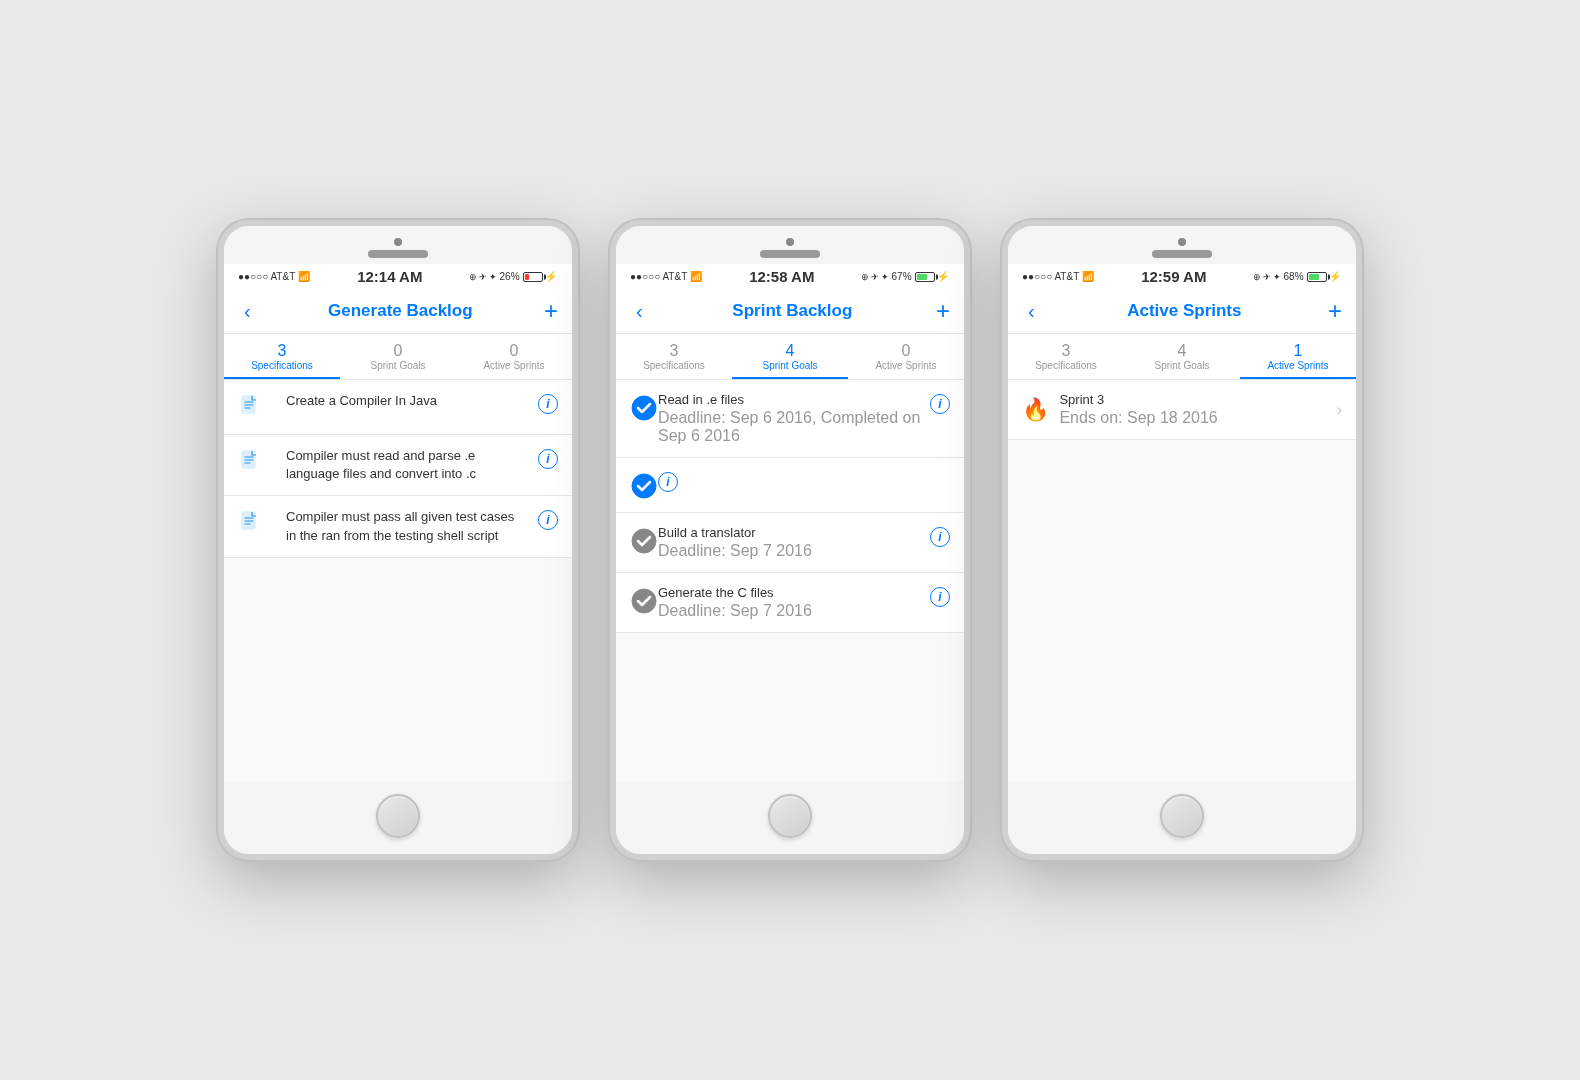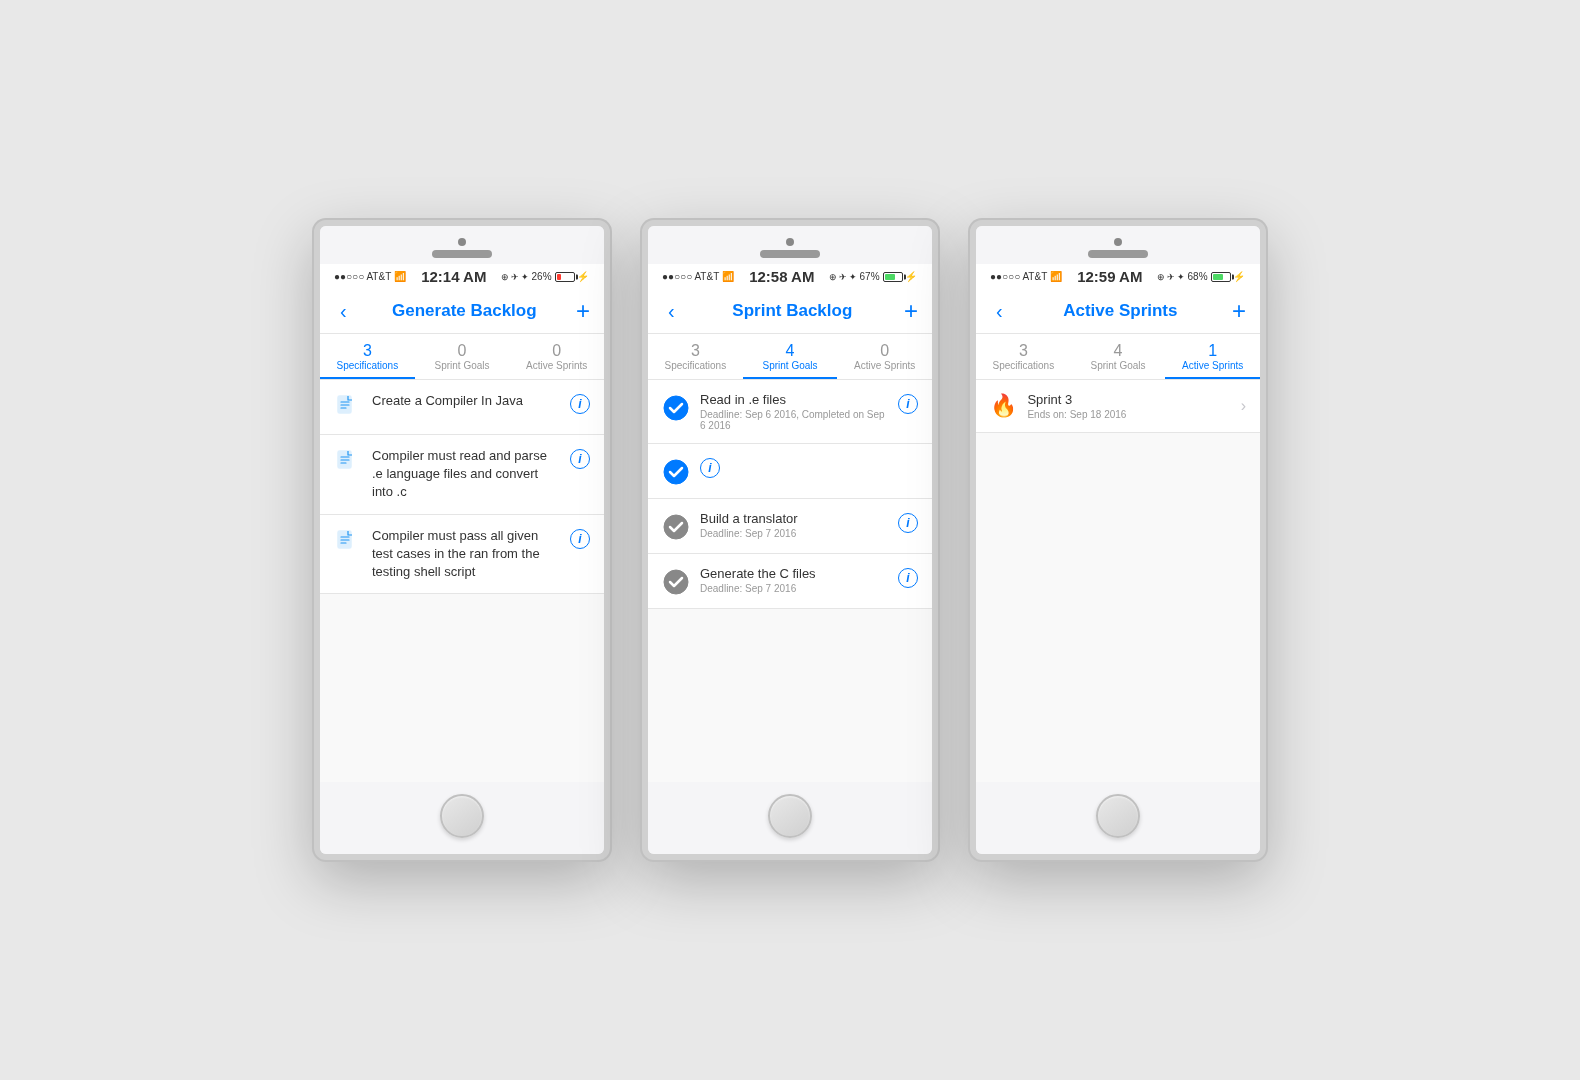--- a/index.html
+++ b/index.html
@@ -16,10 +16,10 @@
 
     
     .phone {
-      width: 296px;
+      width: 360px;
       min-height: 640px;
       background: #f5f5f7;
-      border-radius: 12px;
+      border-radius: 31px;
       border: 6px solid #d0d0d0;
       box-shadow:
         0 0 0 2px #c0c0c0,

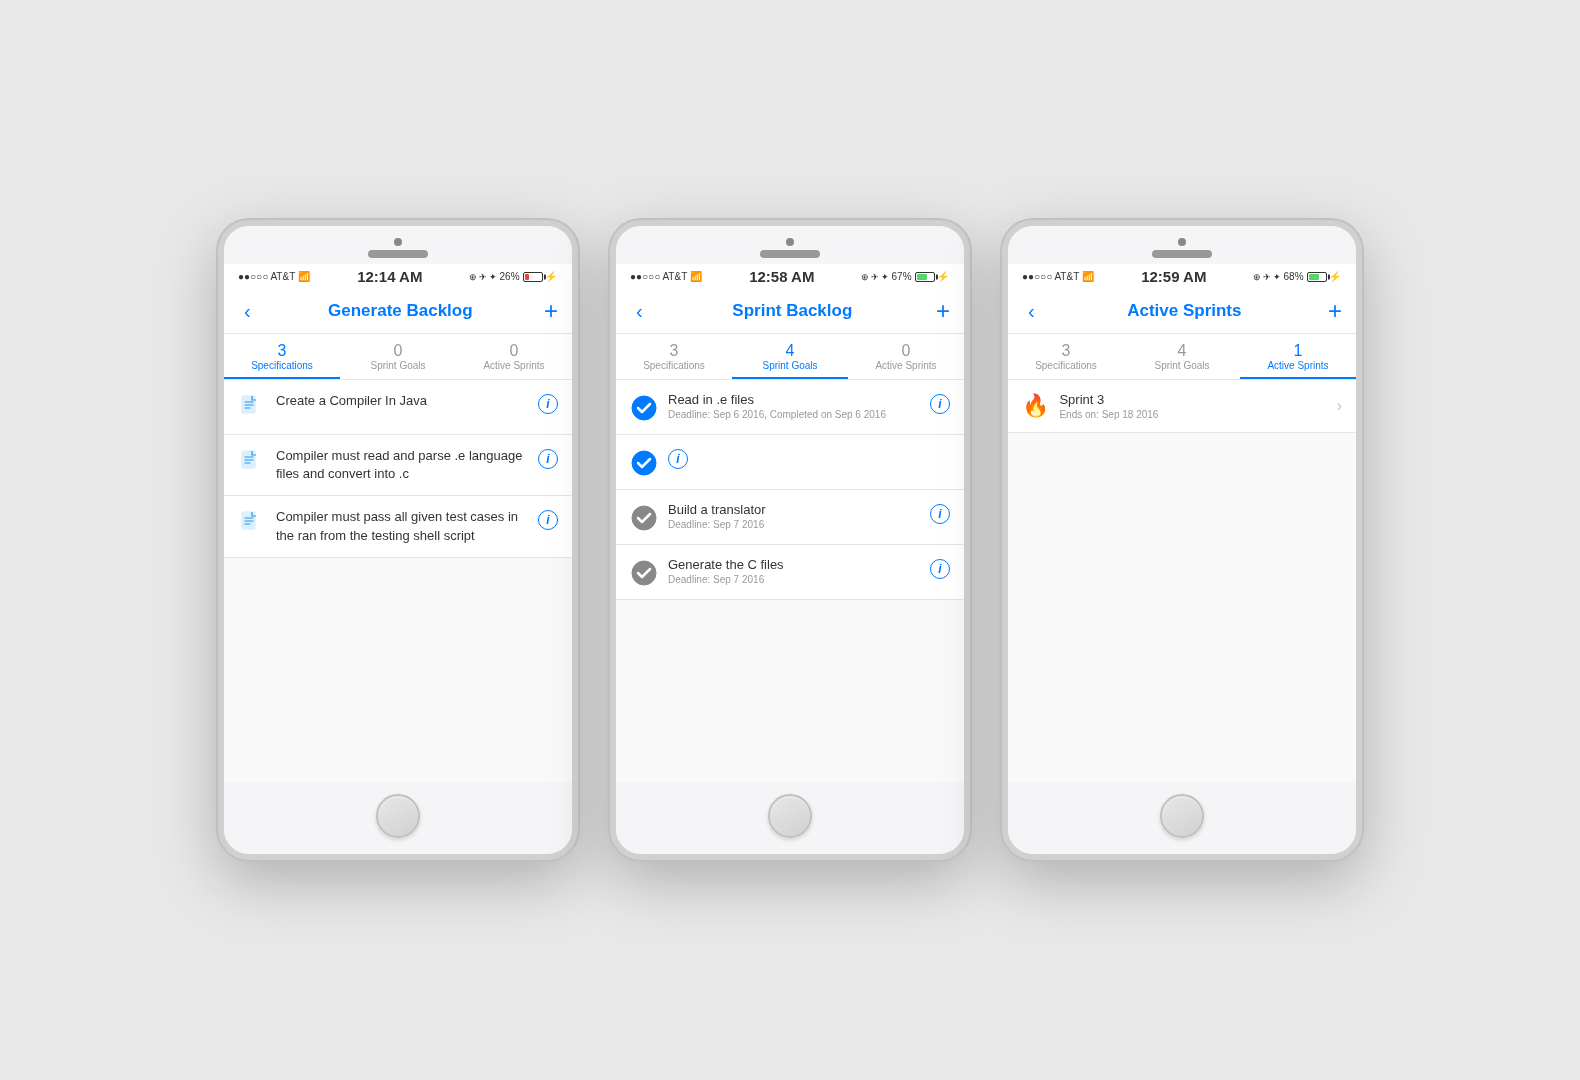--- a/index.html
+++ b/index.html
@@ -175,7 +175,7 @@
       padding: 12px 14px;
       background: white;
       border-bottom: 1px solid #e5e5e5;
-      gap: 10px;
+      gap: 20px;
     }
     .item-icon {
       flex-shrink: 0;

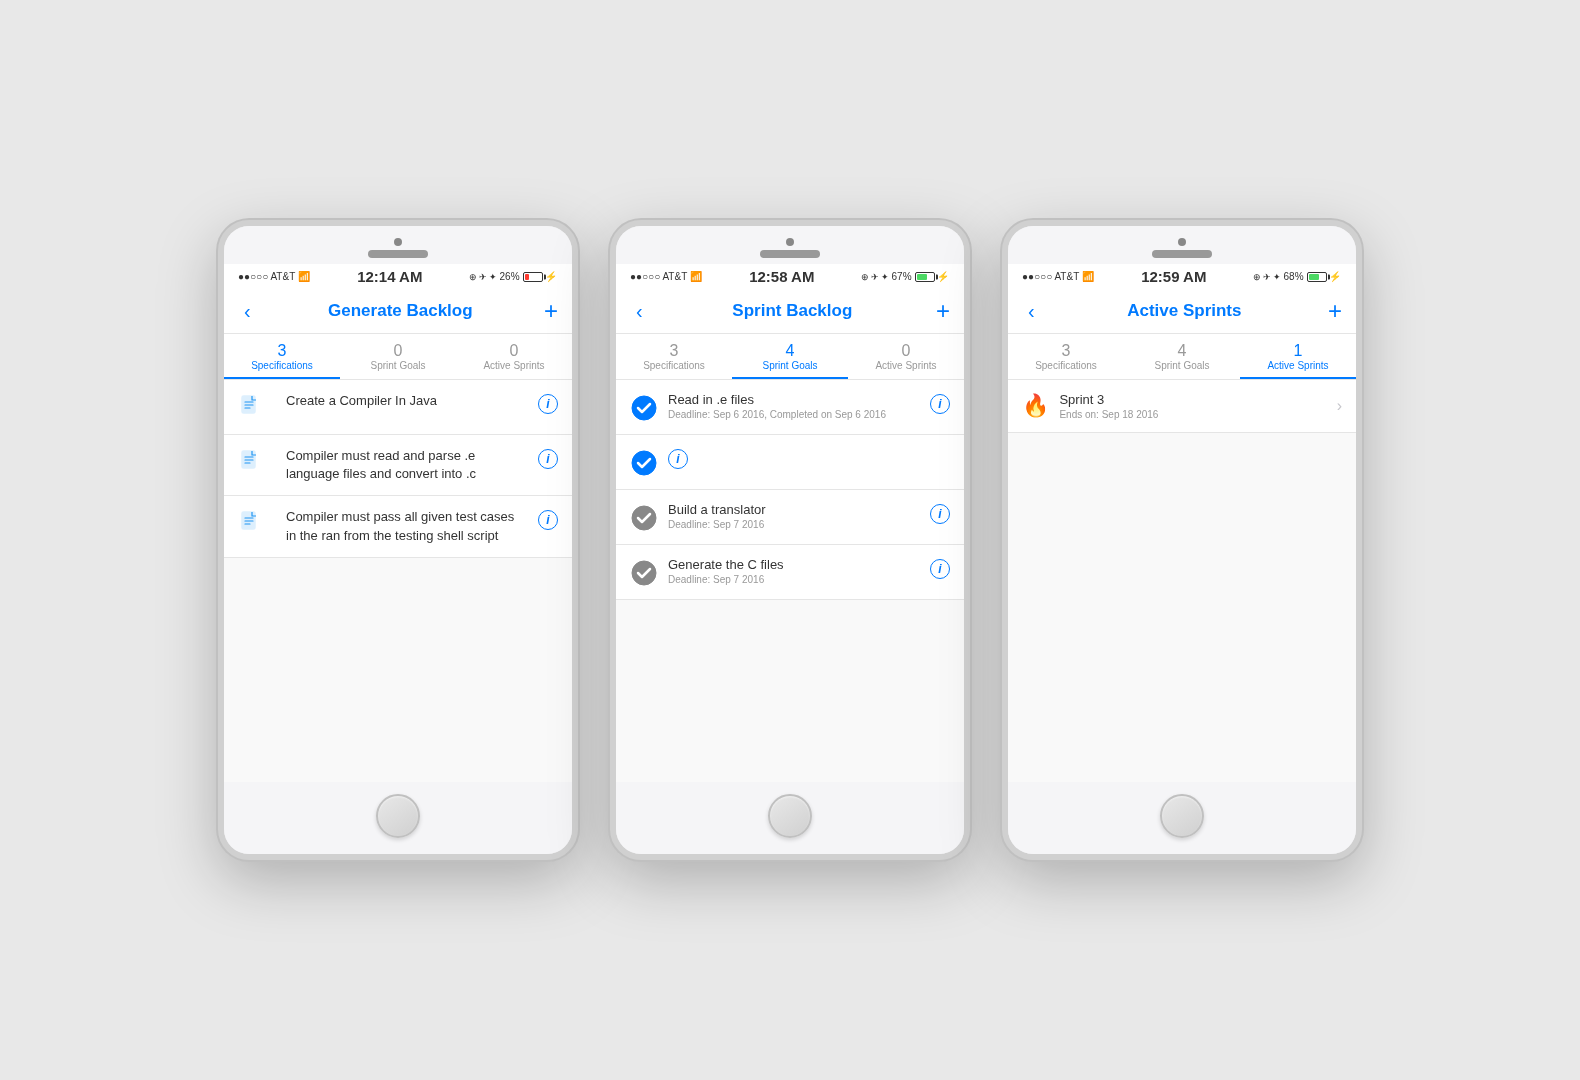--- a/index.html
+++ b/index.html
@@ -213,7 +213,6 @@
       padding: 12px 14px;
       background: white;
       border-bottom: 1px solid #e5e5e5;
-      gap: 10px;
     }
     .sprint-icon {
       flex-shrink: 0;

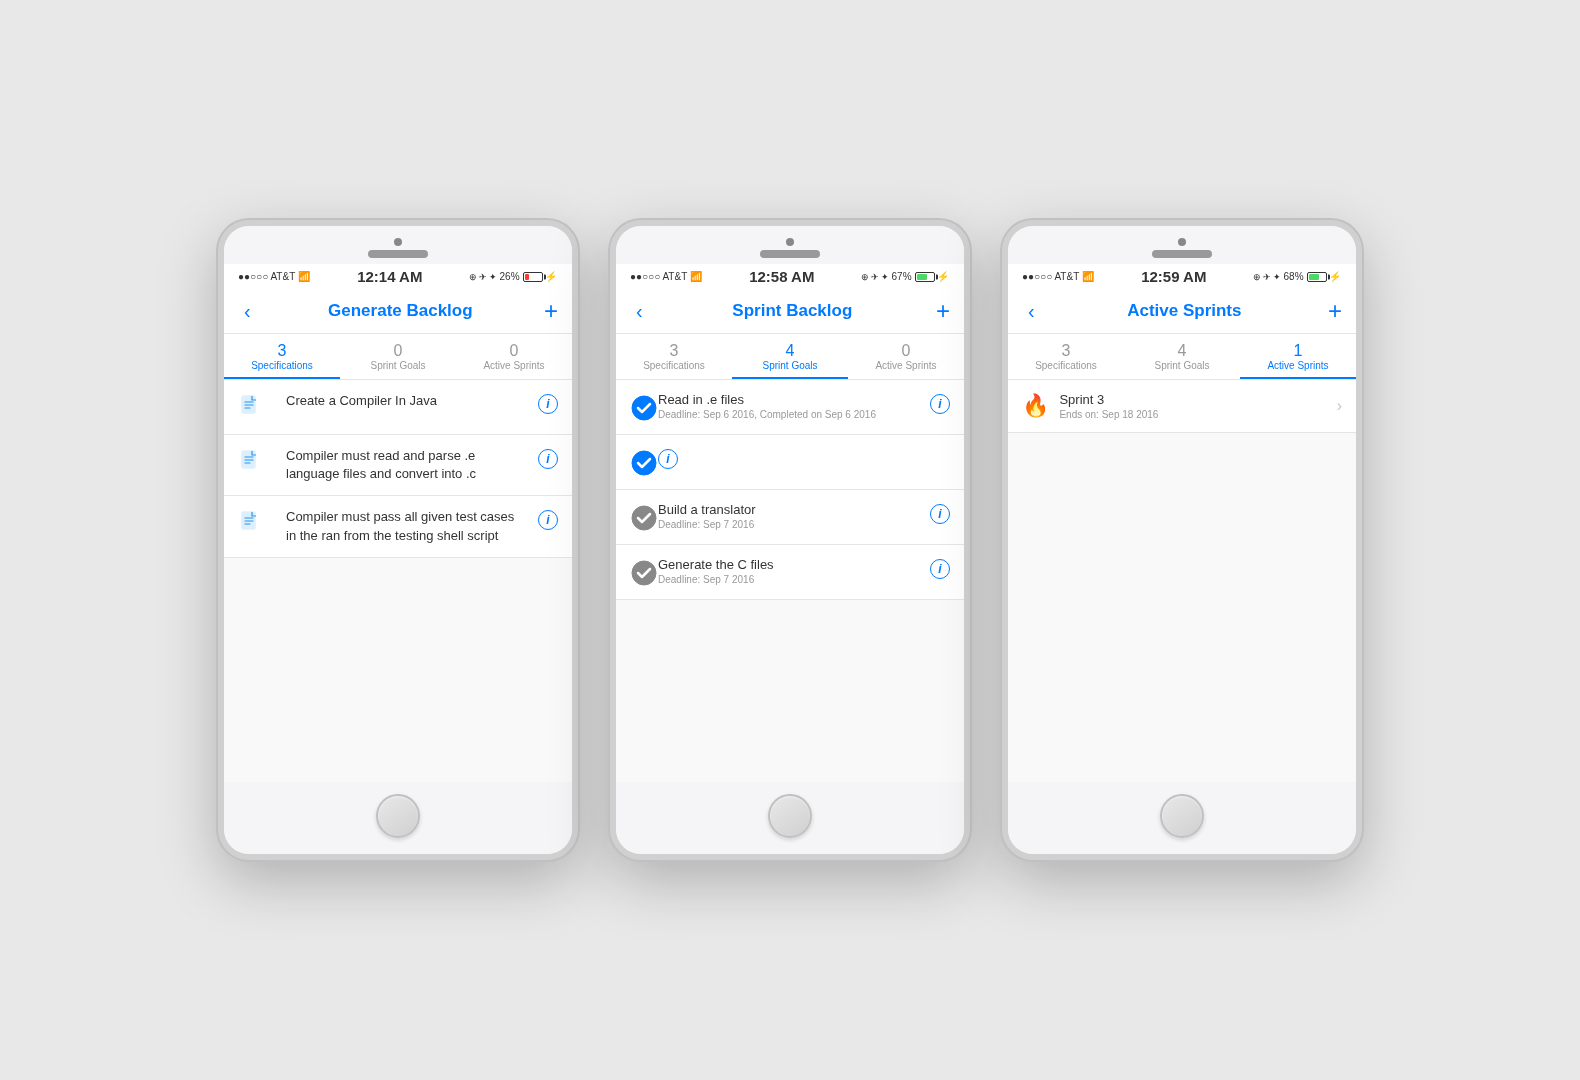--- a/index.html
+++ b/index.html
@@ -232,7 +232,7 @@
       font-weight: 400;
     }
     .sprint-subtitle {
-      font-size: 10px;
+      font-size: 16px;
       color: #999;
       margin-top: 2px;
     }

